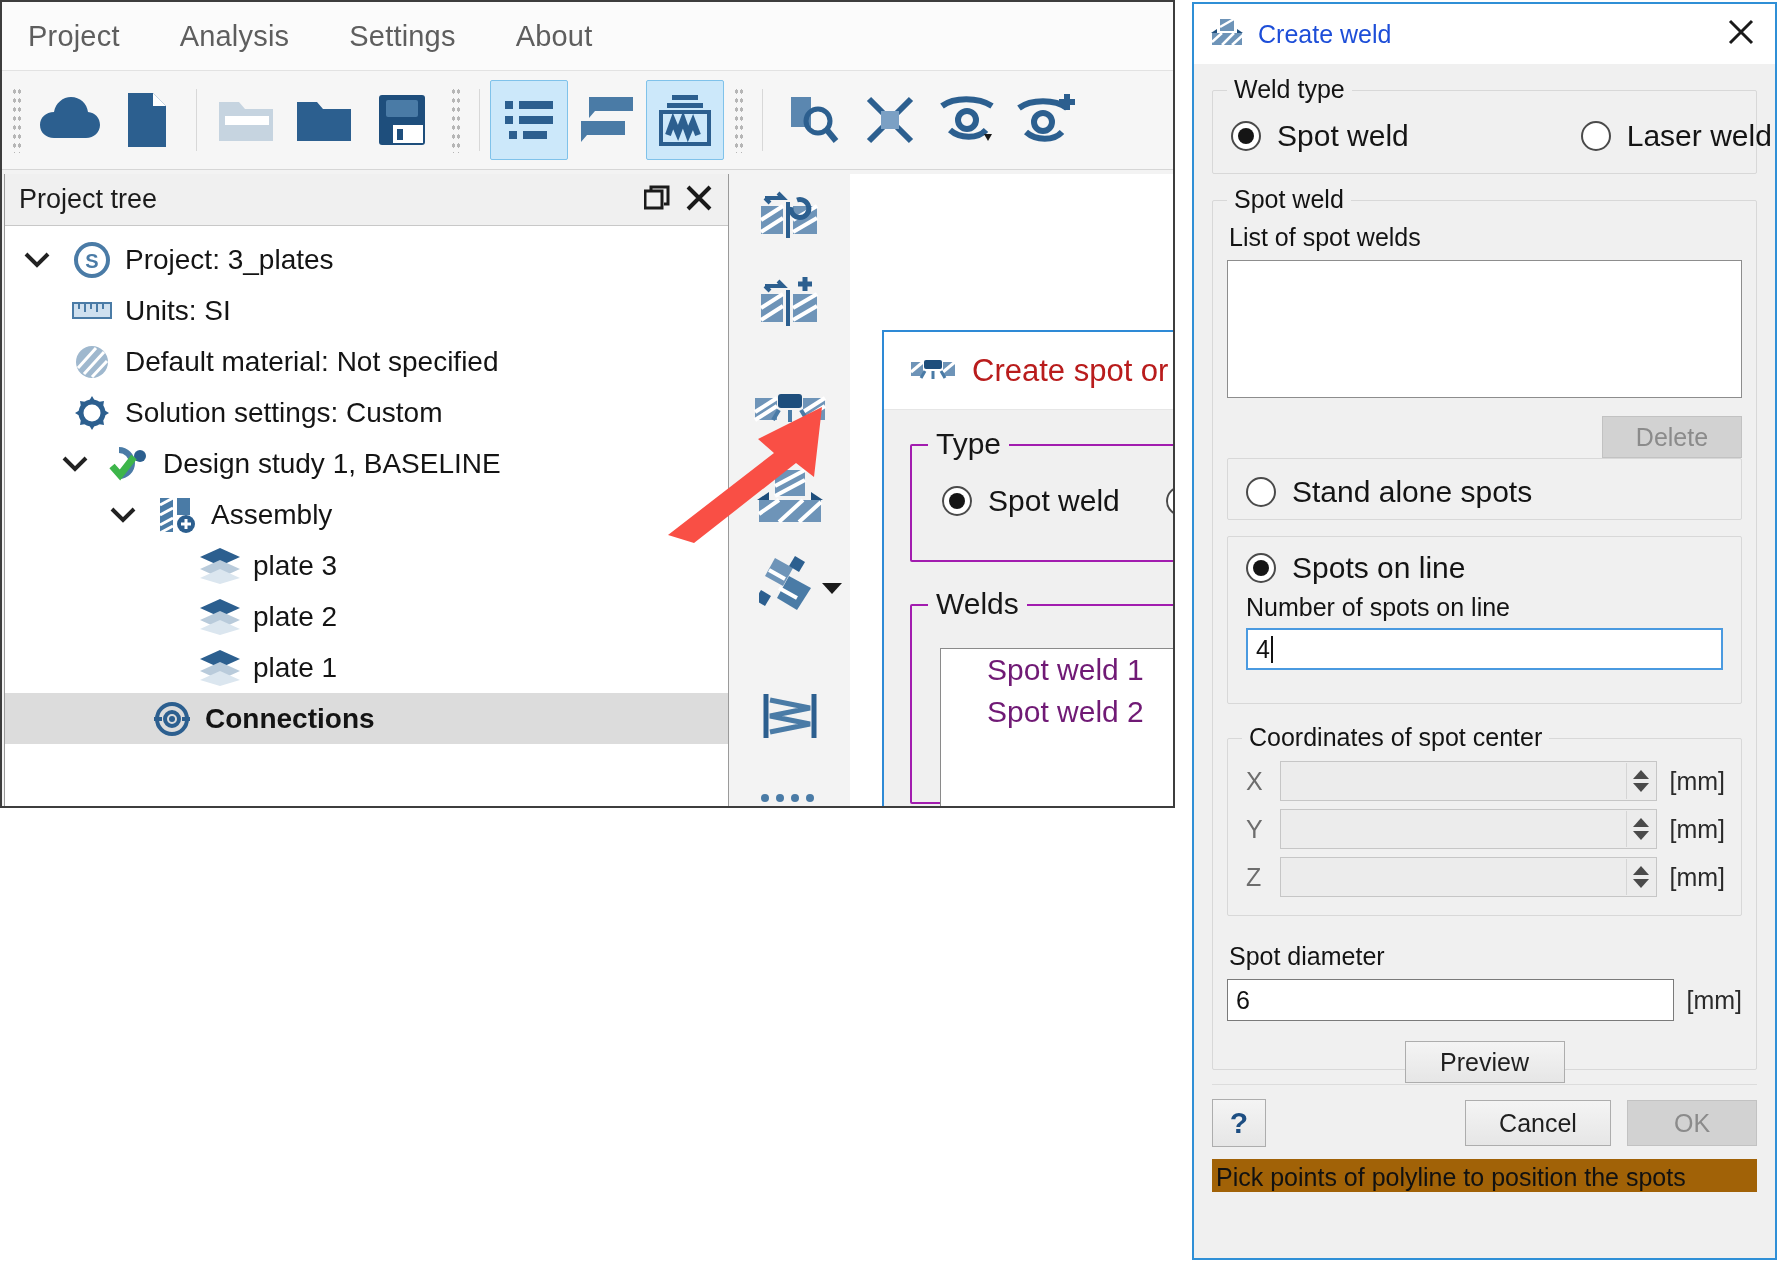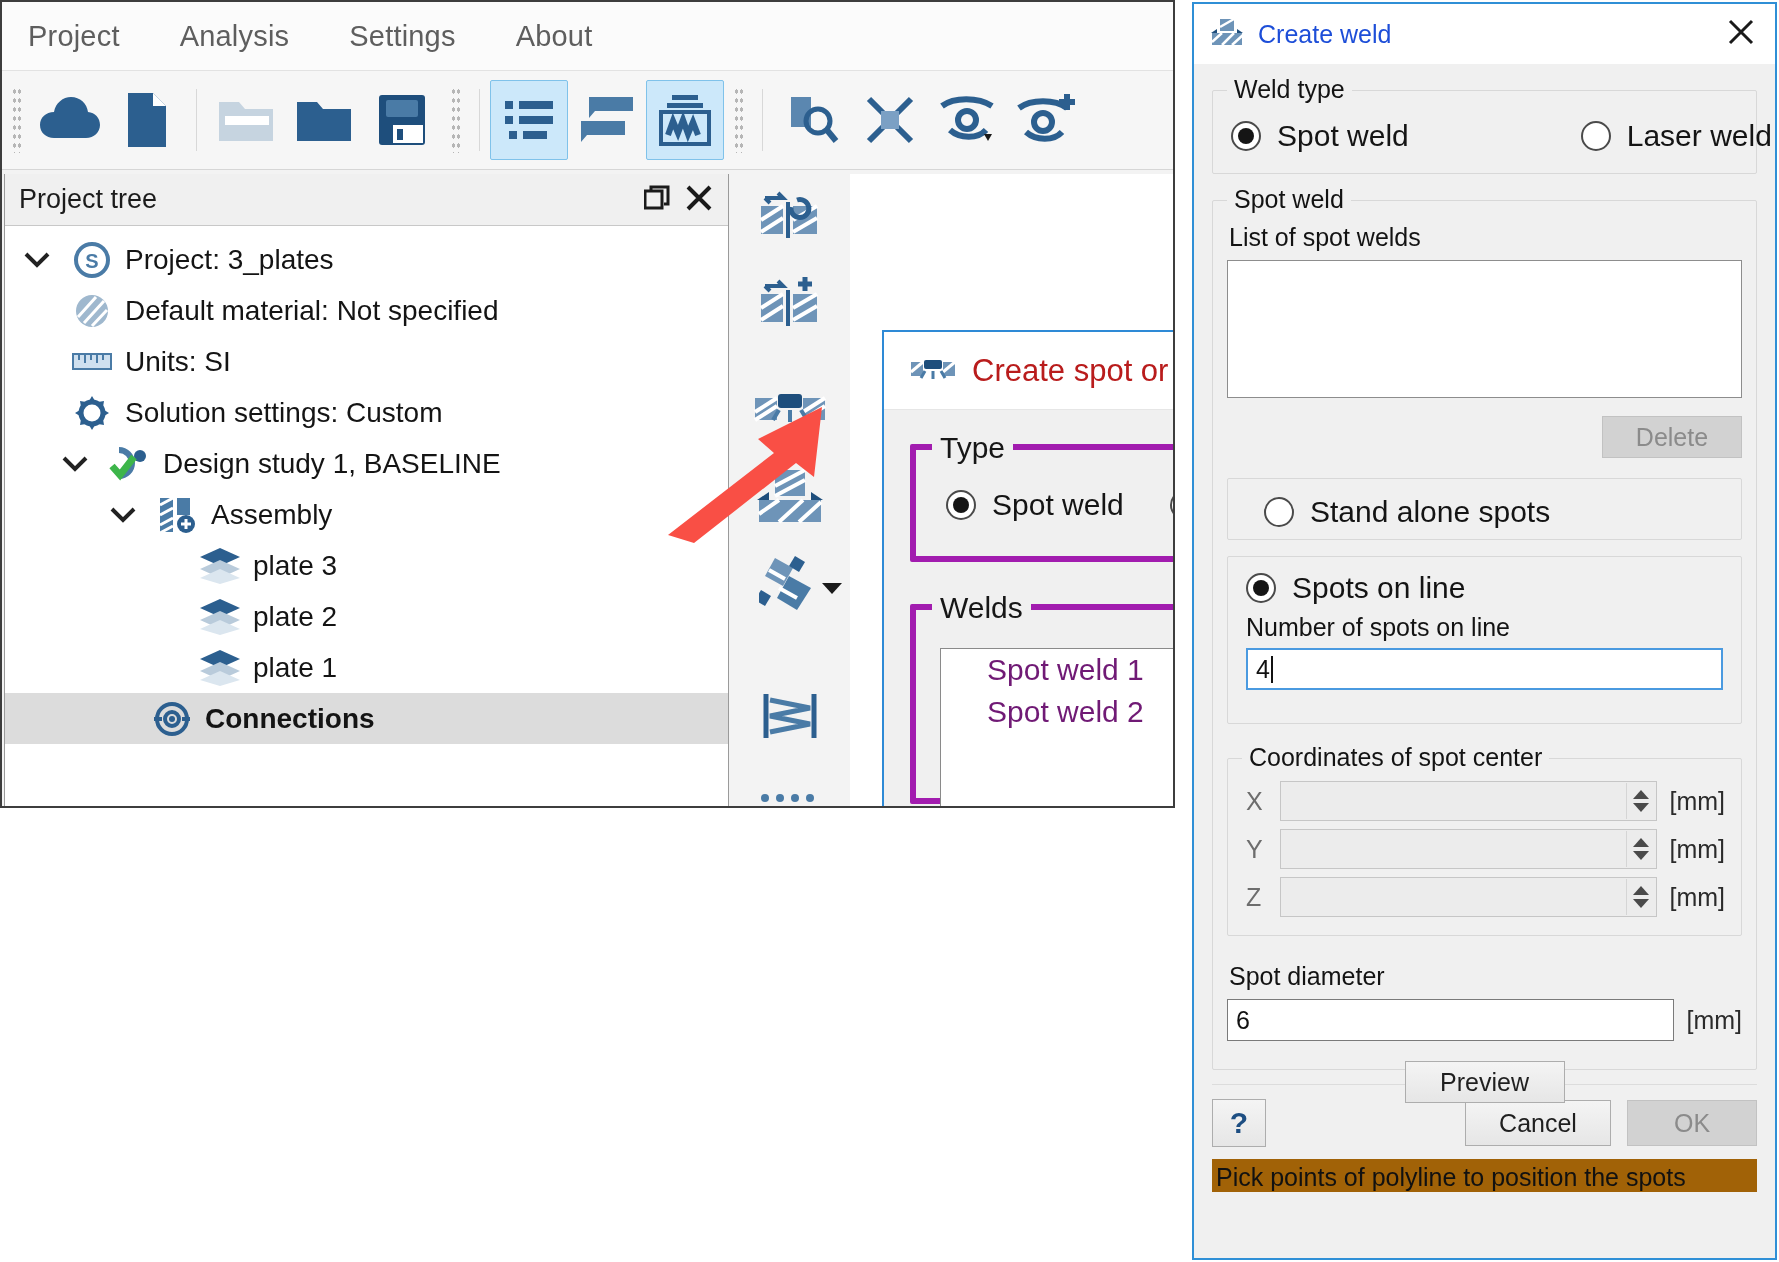--- a/index.html
+++ b/index.html
@@ -341,22 +341,22 @@
 
         <div class="tree-row" style="padding-left:64px">
           <span class="tw-icon">
+            <svg width="40" height="26" viewBox="0 0 40 26">
+                <rect x="1" y="5" width="38" height="15" fill="#cfe0ef" stroke="#4a7ba6" stroke-width="2"></rect>
+                <path d="M7 5v6M13 5v9M19 5v6M25 5v9M31 5v6" stroke="#4a7ba6" stroke-width="2"></path>
+              </svg>
+          </span>
+          <span class="tw-text">Units: SI</span>
+        </div>
+
+        <div class="tree-row" style="padding-left:64px">
+          <span class="tw-icon">
             <svg width="36" height="36" viewBox="0 0 36 36">
                 <circle cx="18" cy="18" r="16" fill="#9fb8ce"></circle>
                 <path d="M4 24L22 4M10 30L30 8M18 33L33 17" stroke="#ffffff" stroke-width="3"></path>
               </svg>
           </span>
           <span class="tw-text">Default material: Not specified</span>
-        </div>
-
-        <div class="tree-row" style="padding-left:64px">
-          <span class="tw-icon">
-            <svg width="40" height="26" viewBox="0 0 40 26">
-                <rect x="1" y="5" width="38" height="15" fill="#cfe0ef" stroke="#4a7ba6" stroke-width="2"></rect>
-                <path d="M7 5v6M13 5v9M19 5v6M25 5v9M31 5v6" stroke="#4a7ba6" stroke-width="2"></path>
-              </svg>
-          </span>
-          <span class="tw-text">Units: SI</span>
         </div>
 
         <div class="tree-row" style="padding-left:64px">

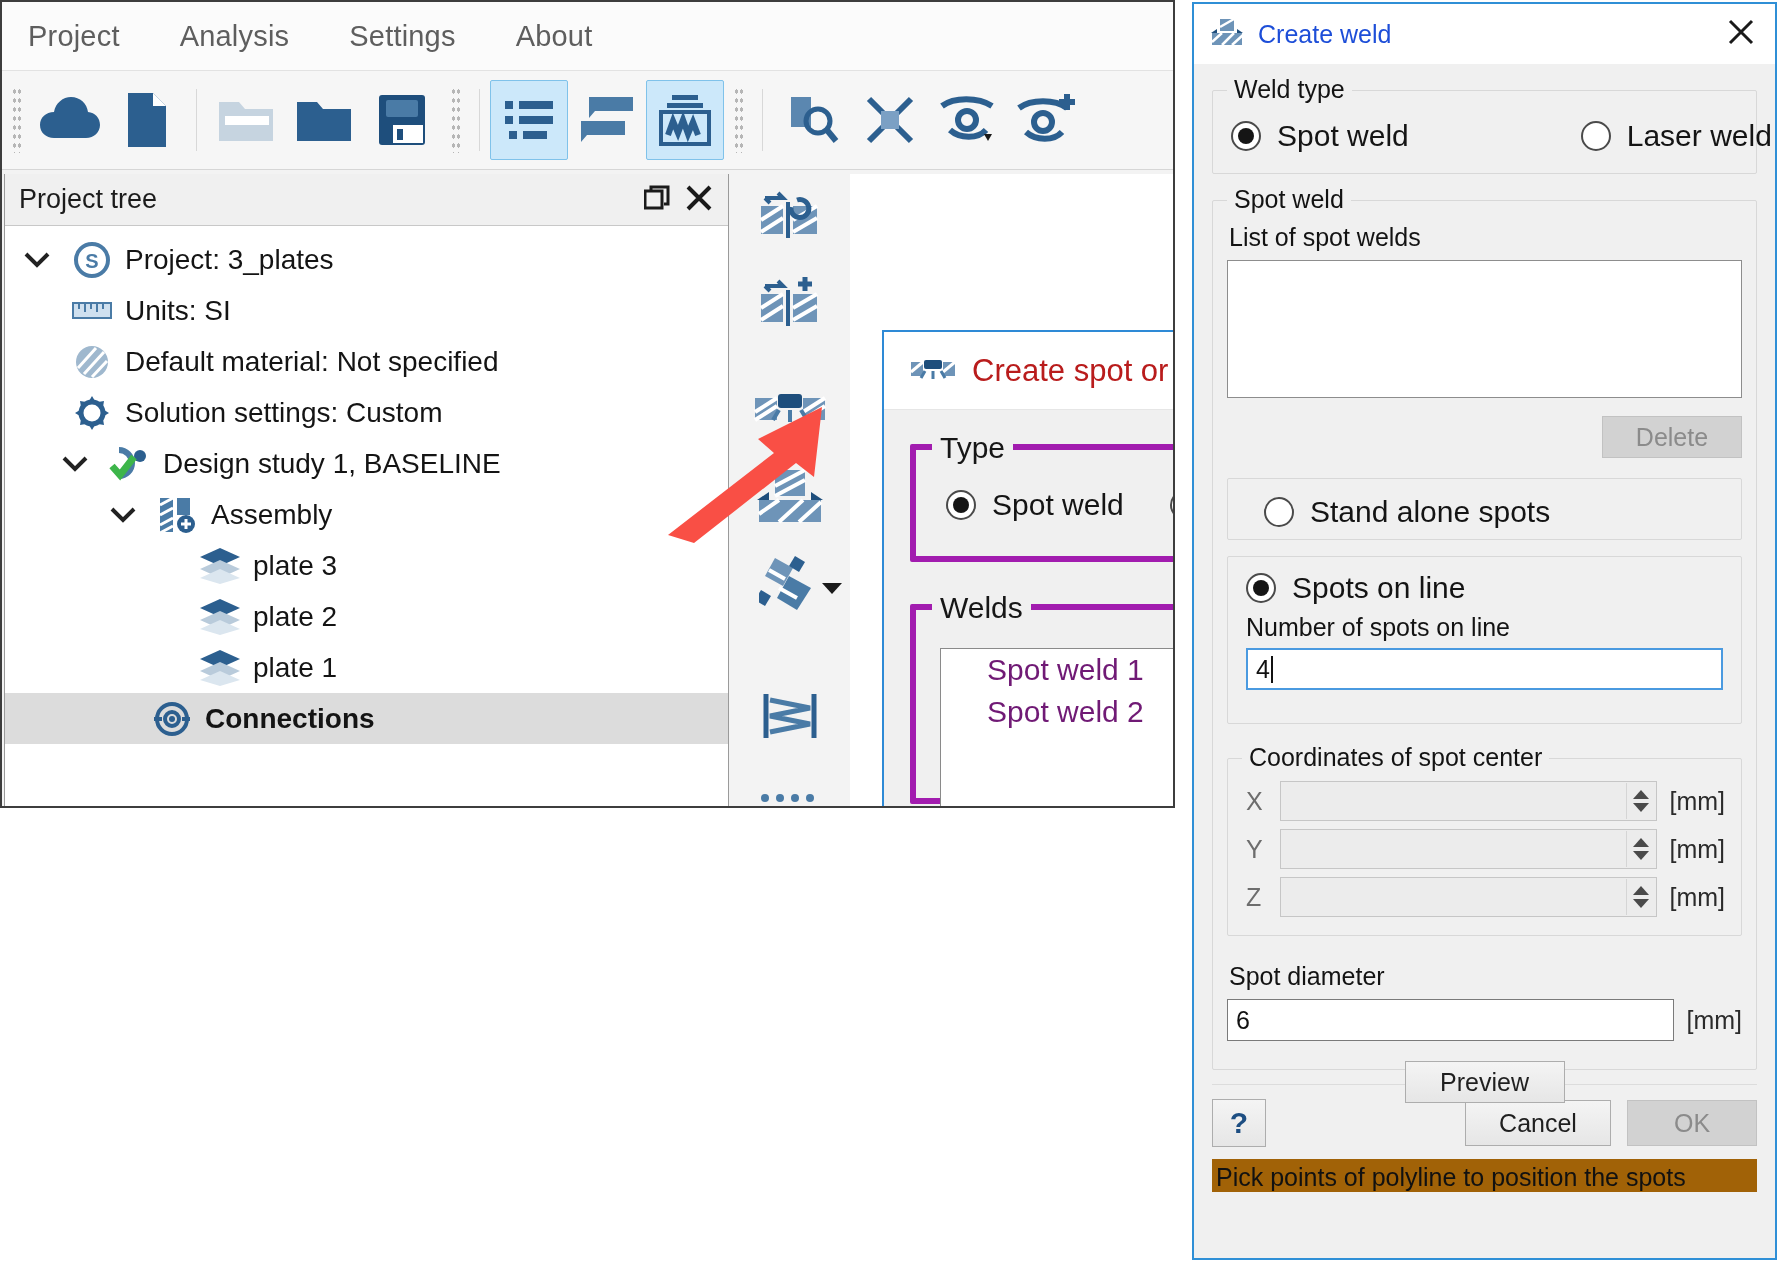--- a/index.html
+++ b/index.html
@@ -92,7 +92,7 @@
   }
   .bg-dlg-title .t { font-size: 31px; color:#b91c1c; white-space:nowrap; }
   .bg-group {
-    position:absolute; border:6px solid #a21caf; border-radius:2px;
+    position:absolute; border:2px solid #a21caf; border-radius:2px;
   }
   .bg-group > .gl {
     position:absolute; top:-19px; left: 16px; background:#f0f0f0; padding:0 8px;

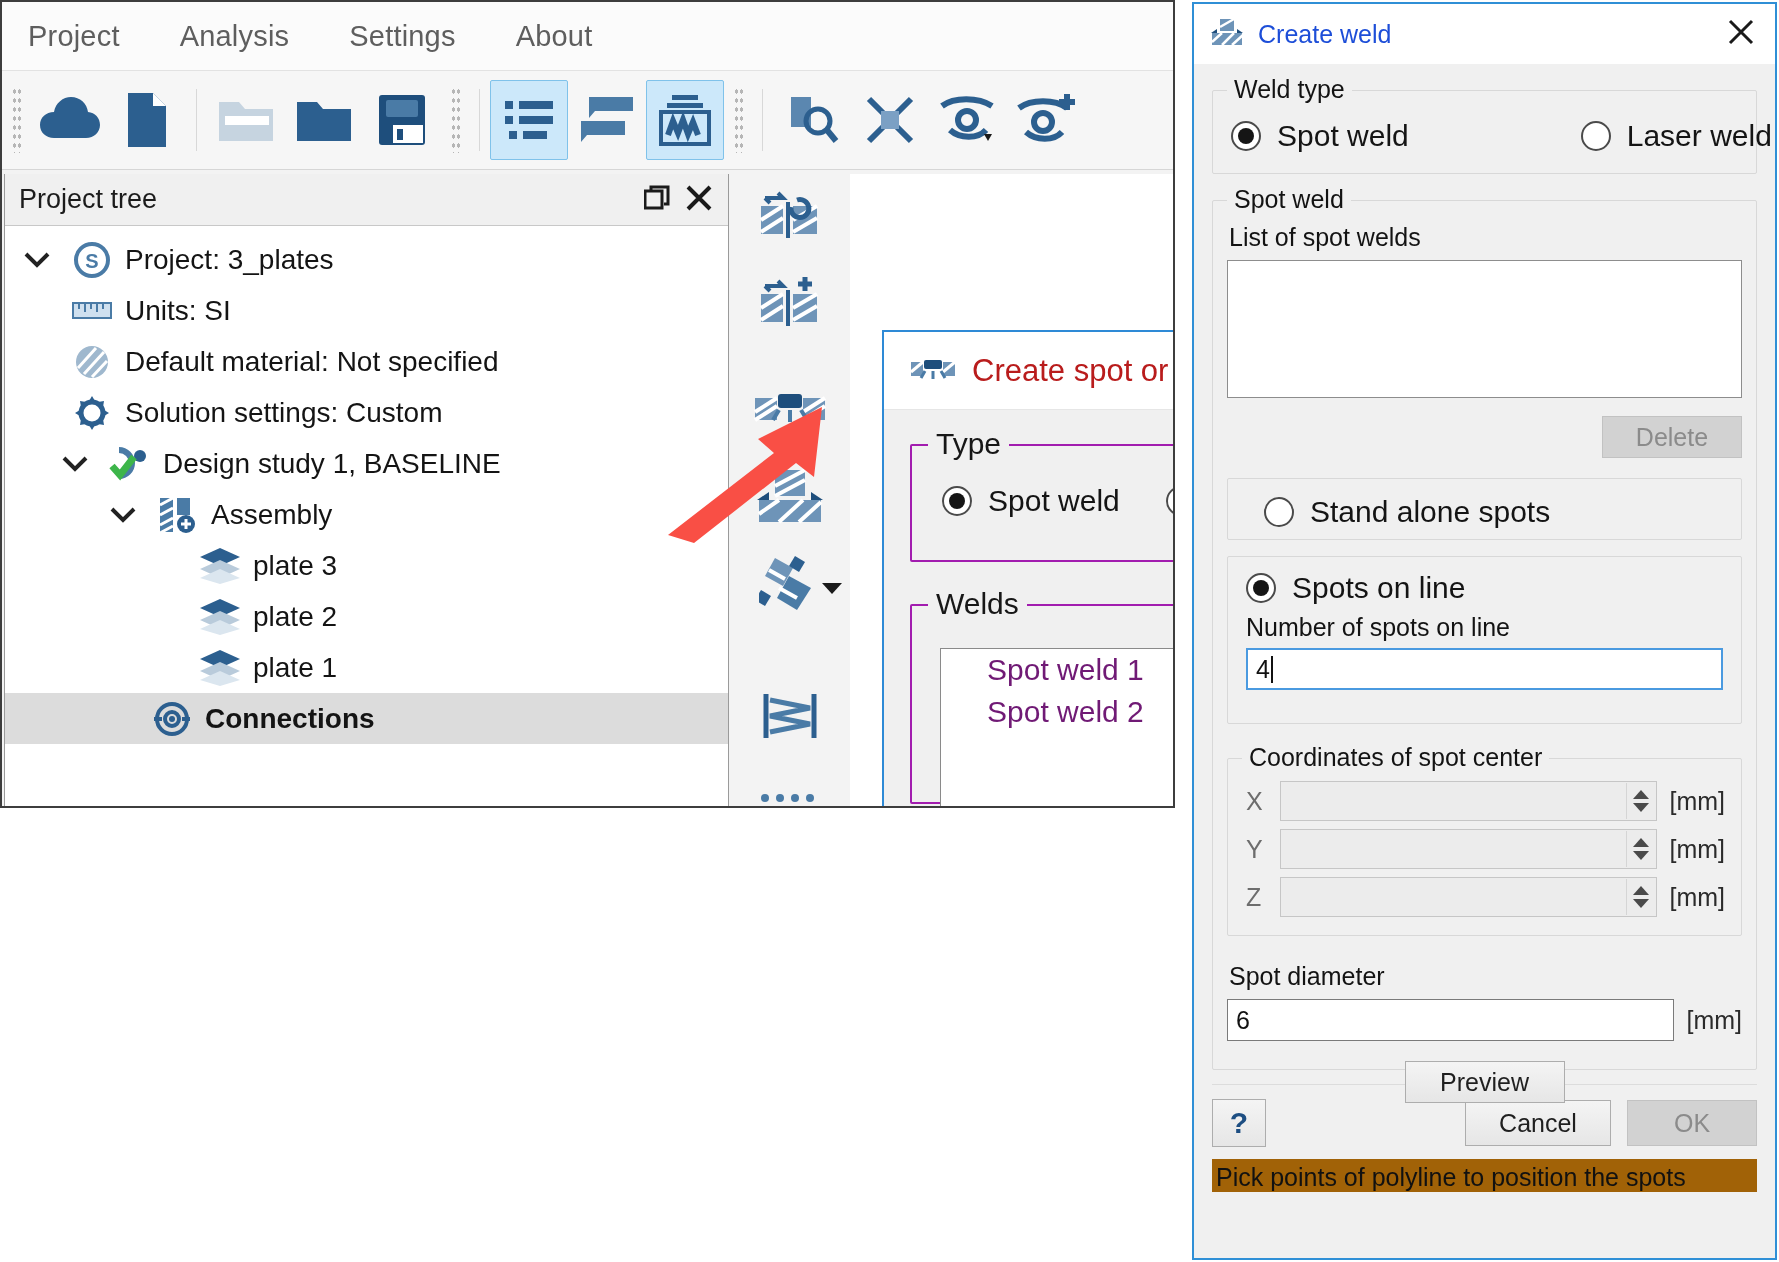--- a/index.html
+++ b/index.html
@@ -630,7 +630,7 @@
           <div class="btn disabled" style="width:140px;">Delete</div>
         </div>
 
-        <div class="group" style="margin-top: 20px; height: 62px; padding-left: 18px;">
+        <div class="group" style="height: 62px;">
           <div class="radio-row" style="padding: 16px 0 0 18px;">
             <span class="radio"></span>
             <span class="radio-label">Stand alone spots</span>

